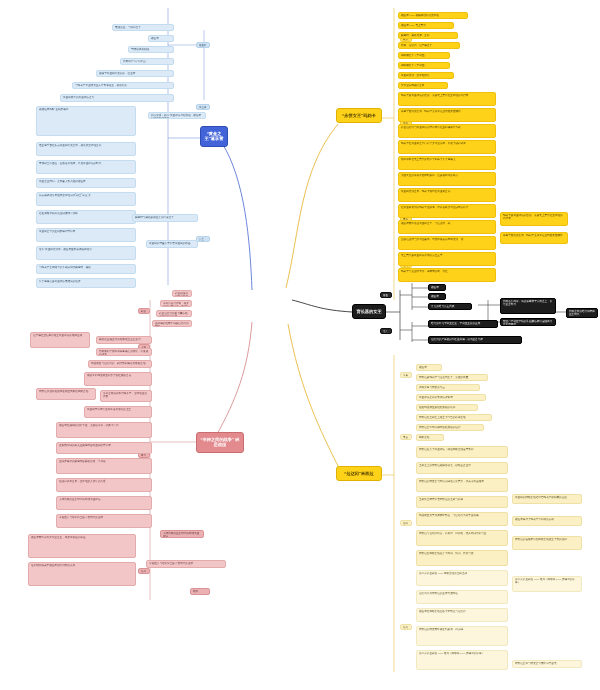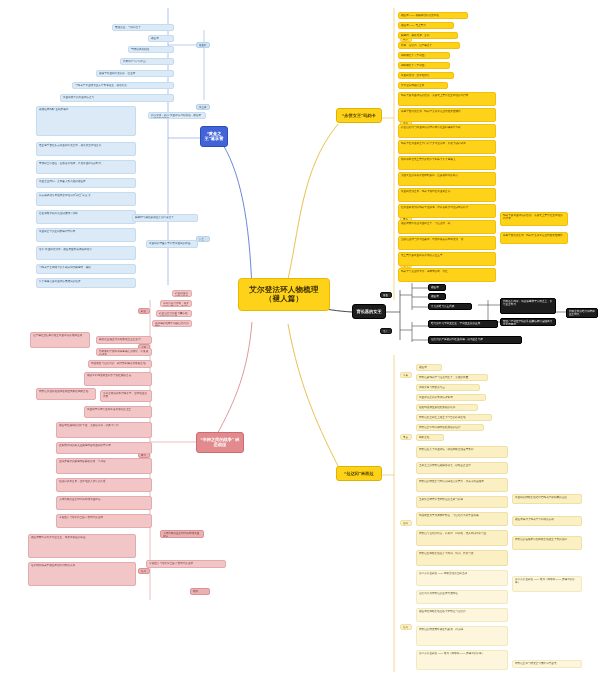--- a/index.html
+++ b/index.html
@@ -109,10 +109,6 @@
     <path d="M394,355 L394,672" stroke="#EBC75F" stroke-width="0.7" fill="none"></path>
   </svg>
 
-  <div class="node root" style="left:238px;top:278px;width:92px;">
-    <span>艾尔登法环人物梳理
-（褪人篇）</span>
-  </div>
 
   <div class="node hub hub-blue" style="left:200px;top:126px;width:28px;">
     <span>“黄金之王”葛孚雷</span>

